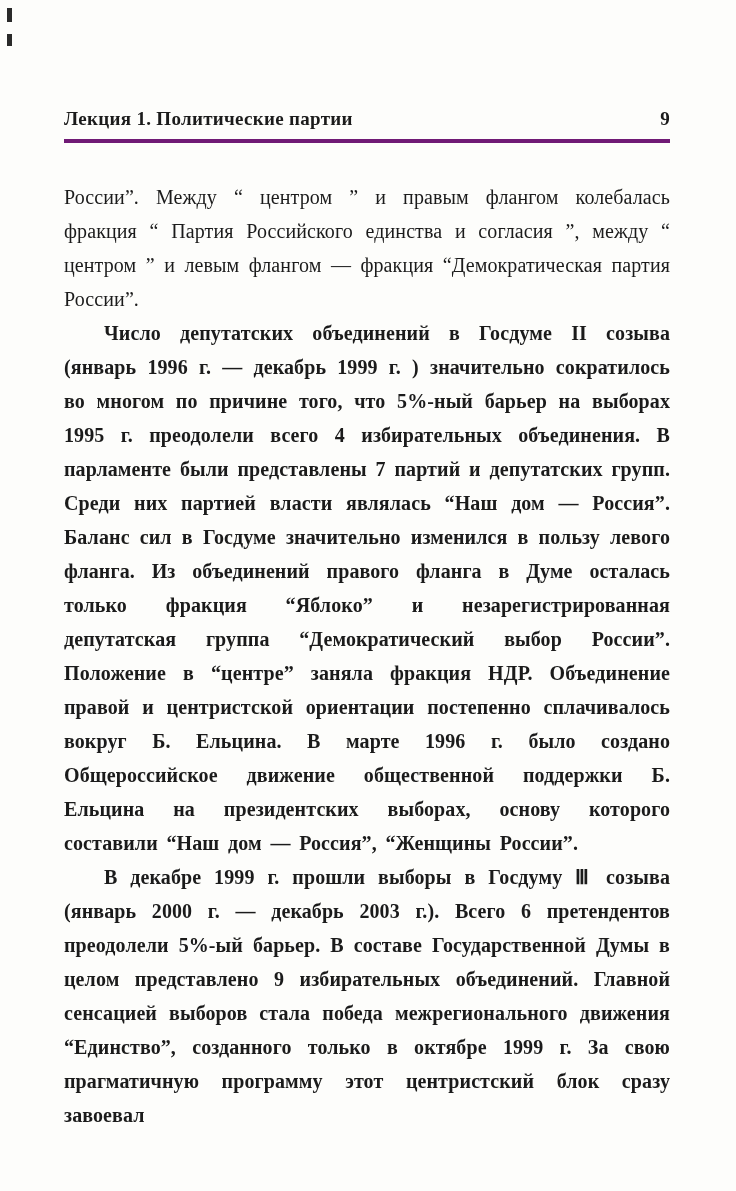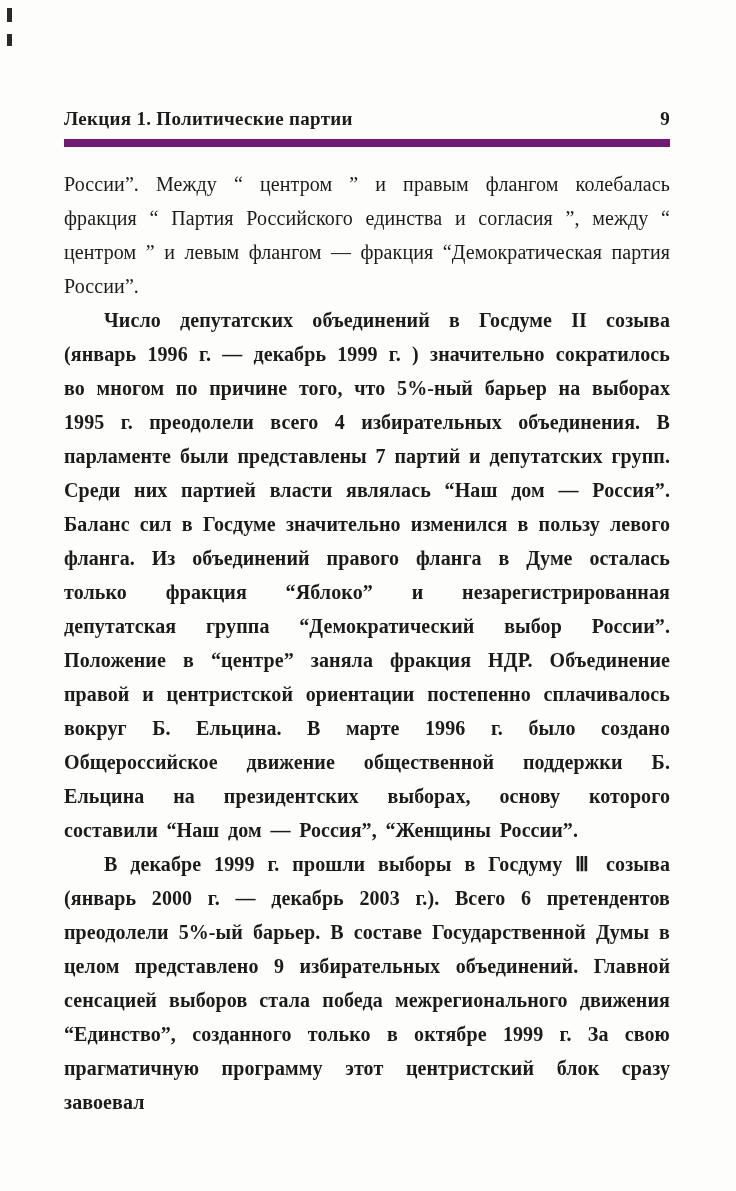--- a/index.html
+++ b/index.html
@@ -32,7 +32,7 @@
     font-weight: bold;
     font-size: 19px;
     letter-spacing: 0.3px;
-    border-bottom: 8px solid #701a75;
+    border-bottom: 4px solid #701a75;
     padding-bottom: 9px;
   }
   .header-title { white-space: nowrap; }

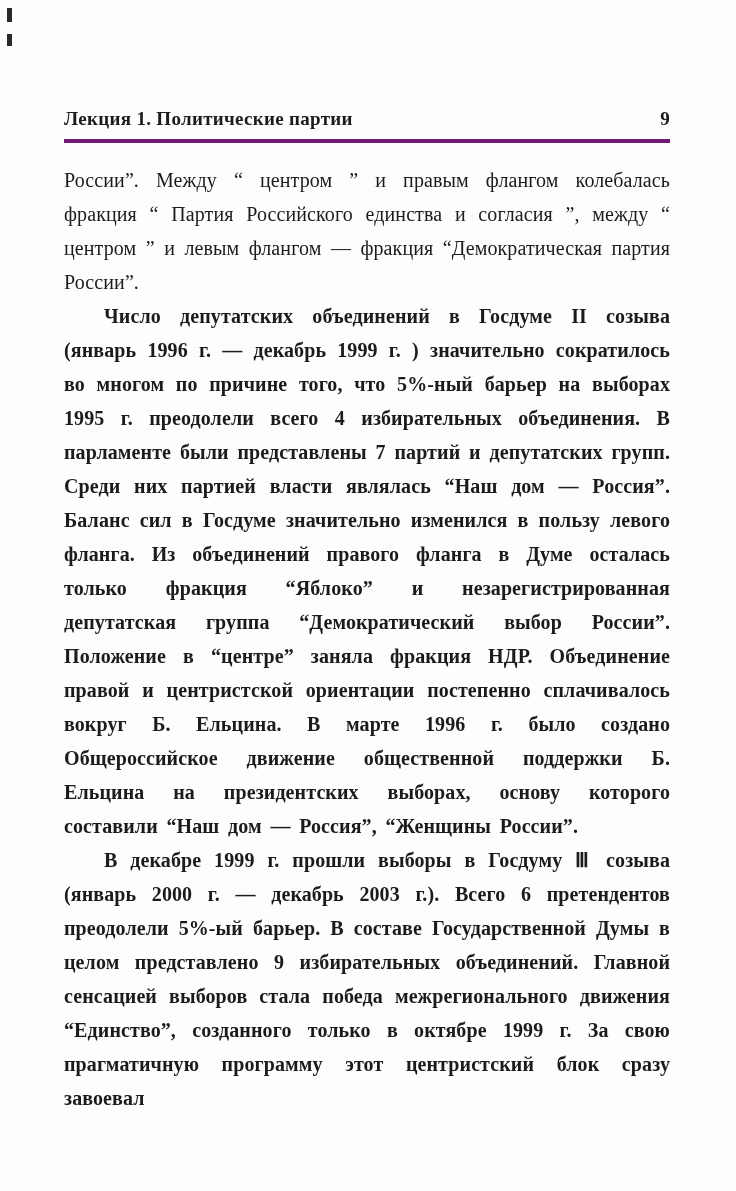--- a/index.html
+++ b/index.html
@@ -38,7 +38,7 @@
   .header-title { white-space: nowrap; }
   .header-page-number { font-size: 19px; }
   .page-body {
-    margin-top: 20px;
+    margin-top: 37px;
     font-size: 20px;
     line-height: 34px;
     text-align: justify;

